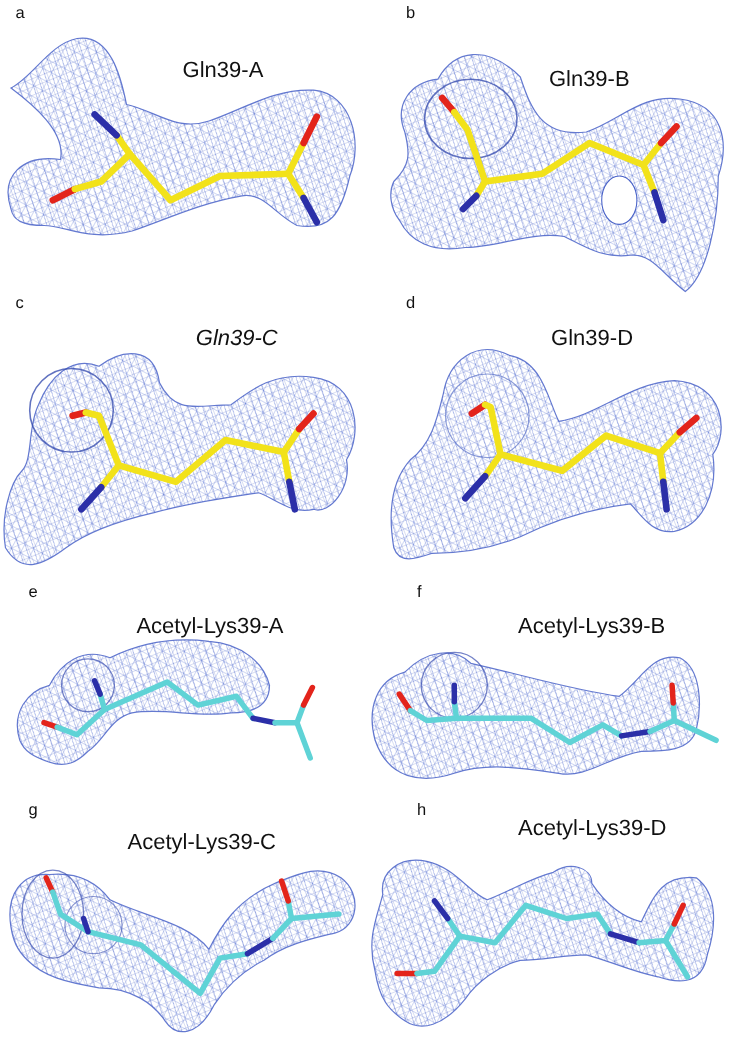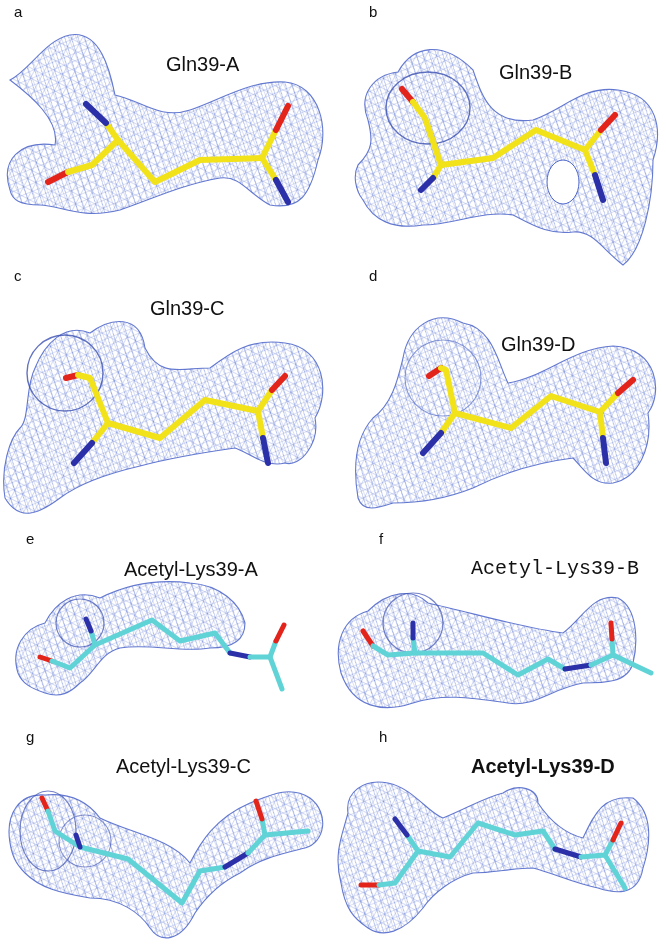--- a/index.html
+++ b/index.html
@@ -112,7 +112,7 @@
 
 <div class="panel" style="left:0;top:268px;height:255px;">
   <span class="panel-letter" style="left:14px;top:0;">c</span>
-  <span class="panel-title" style="left:150px;top:30px;">Gln39-C</span>
+  <span class="panel-title" style="left:178px;top:30px;font-style:italic;">Gln39-C</span>
   <svg width="333" height="255" viewBox="0 0 333 255" style="top:0;">
     <g>
       <path class="mesh-fill" fill="url(#meshPat)" d="M5 230 C0 200,10 170,20 160 C30 150,25 120,35 100 C45 75,65 55,90 65 C110 50,140 45,145 80 C160 110,180 100,210 100 C230 85,250 70,285 75 C325 80,330 125,315 150 C320 175,300 200,285 195 C265 200,250 185,235 180 C200 185,170 190,140 198 C110 205,80 215,60 230 C40 245,20 255,5 230 Z"></path>

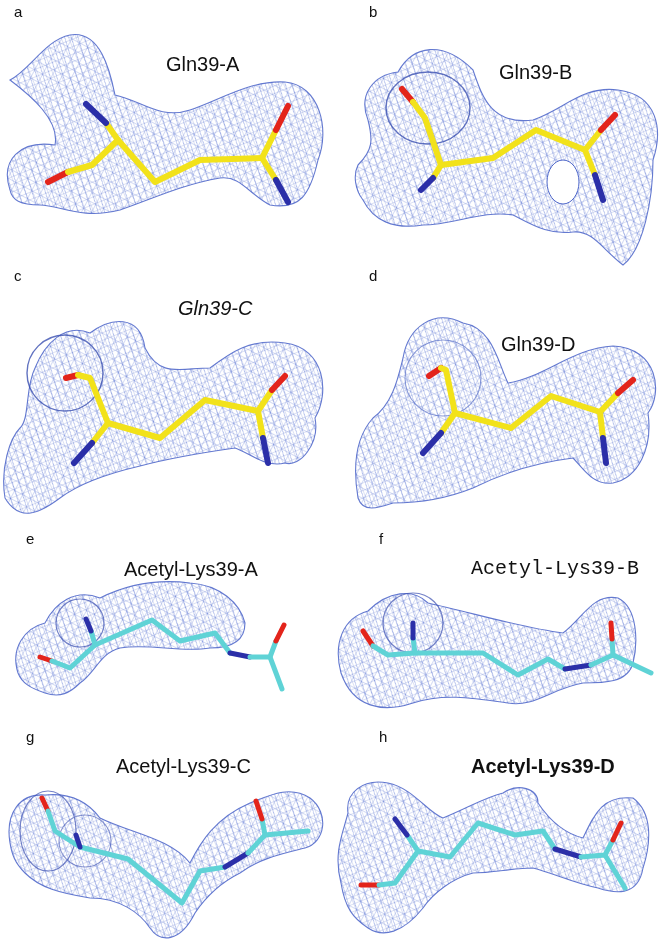--- a/index.html
+++ b/index.html
@@ -135,7 +135,7 @@
 
 <div class="panel" style="left:333px;top:268px;height:255px;">
   <span class="panel-letter" style="left:36px;top:0;">d</span>
-  <span class="panel-title" style="left:168px;top:30px;margin-top:36px;">Gln39-D</span>
+  <span class="panel-title" style="left:168px;top:30px;">Gln39-D</span>
   <svg width="333" height="255" viewBox="0 0 333 255" style="top:0;">
     <g>
       <path class="mesh-fill" fill="url(#meshPat)" d="M25 230 C20 200,22 170,40 150 C60 135,65 110,70 90 C75 60,100 40,130 55 C160 60,165 95,175 115 C210 110,240 80,280 78 C325 80,330 125,315 145 C320 180,305 210,280 215 C260 218,250 200,240 190 C200 195,170 205,140 220 C110 232,80 235,60 235 C45 240,30 245,25 230 Z"></path>

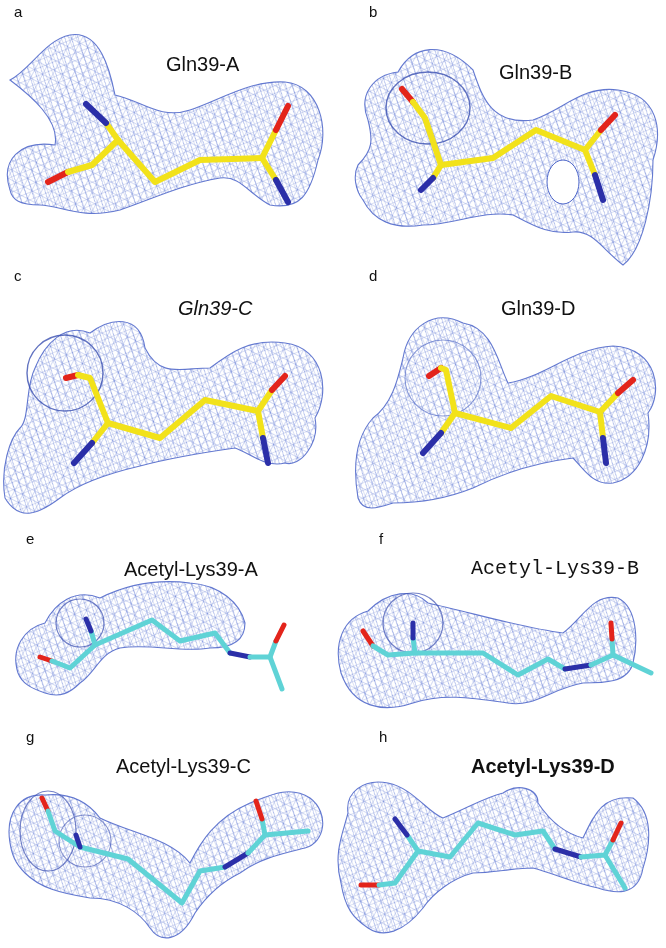--- a/index.html
+++ b/index.html
@@ -181,7 +181,7 @@
 
 <div class="panel" style="left:333px;top:523px;height:200px;">
   <span class="panel-letter" style="left:46px;top:8px;">f</span>
-  <span class="panel-title" style="left:138px;top:36px;font-family:Liberation Mono, monospace;">Acetyl-Lys39-B</span>
+  <span class="panel-title" style="left:138px;top:36px;">Acetyl-Lys39-B</span>
   <svg width="333" height="200" viewBox="0 0 333 200" style="top:0;">
     <g>
       <path class="mesh-fill" fill="url(#meshPat)" d="M8 150 C0 120,10 95,35 88 C55 68,80 65,95 80 C140 90,190 105,230 110 C250 95,260 70,285 75 C305 85,305 120,300 140 C295 160,270 160,250 160 C220 165,200 185,175 180 C140 175,110 170,80 180 C50 190,20 185,8 150 Z"></path>

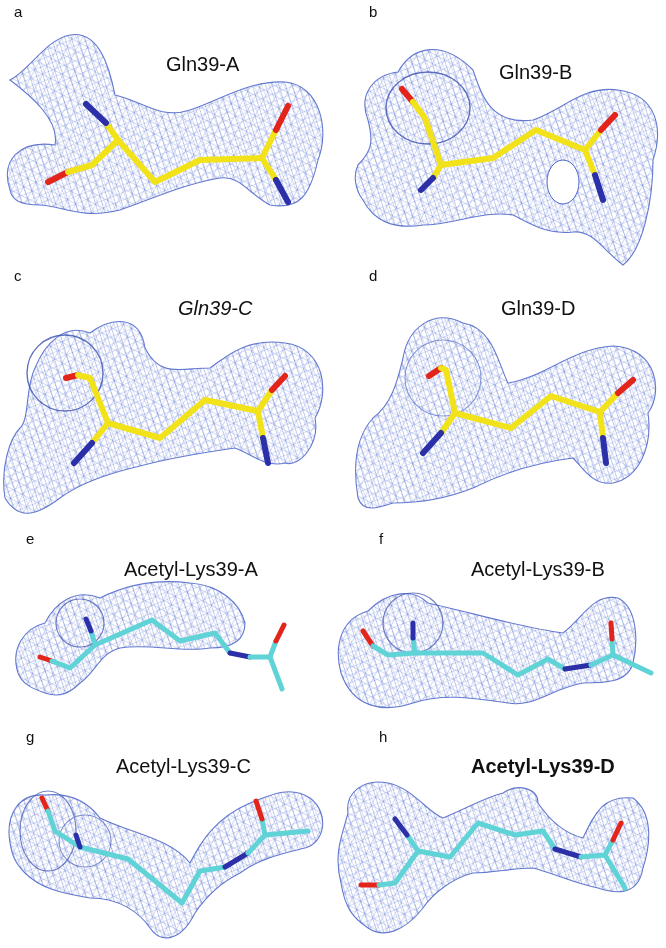--- a/index.html
+++ b/index.html
@@ -227,7 +227,7 @@
 
 <div class="panel" style="left:333px;top:723px;height:225px;">
   <span class="panel-letter" style="left:46px;top:6px;">h</span>
-  <span class="panel-title" style="left:138px;top:33px;font-weight:bold;">Acetyl-Lys39-D</span>
+  <span class="panel-title" style="left:138px;top:20px;">Acetyl-Lys39-D</span>
   <svg width="333" height="225" viewBox="0 0 333 225" style="top:0;">
     <g>
       <path class="mesh-fill" fill="url(#meshPat)" d="M8 160 C0 130,10 110,15 90 C12 70,30 55,55 60 C80 65,95 90,110 95 C135 85,150 75,170 70 C185 60,205 65,205 80 C215 95,230 110,250 115 C262 90,270 72,300 75 C320 90,318 120,310 145 C305 175,280 170,265 165 C240 160,220 150,200 145 C180 145,160 150,140 150 C120 155,100 170,90 185 C70 210,50 215,35 205 C20 195,12 185,8 160 Z"></path>

